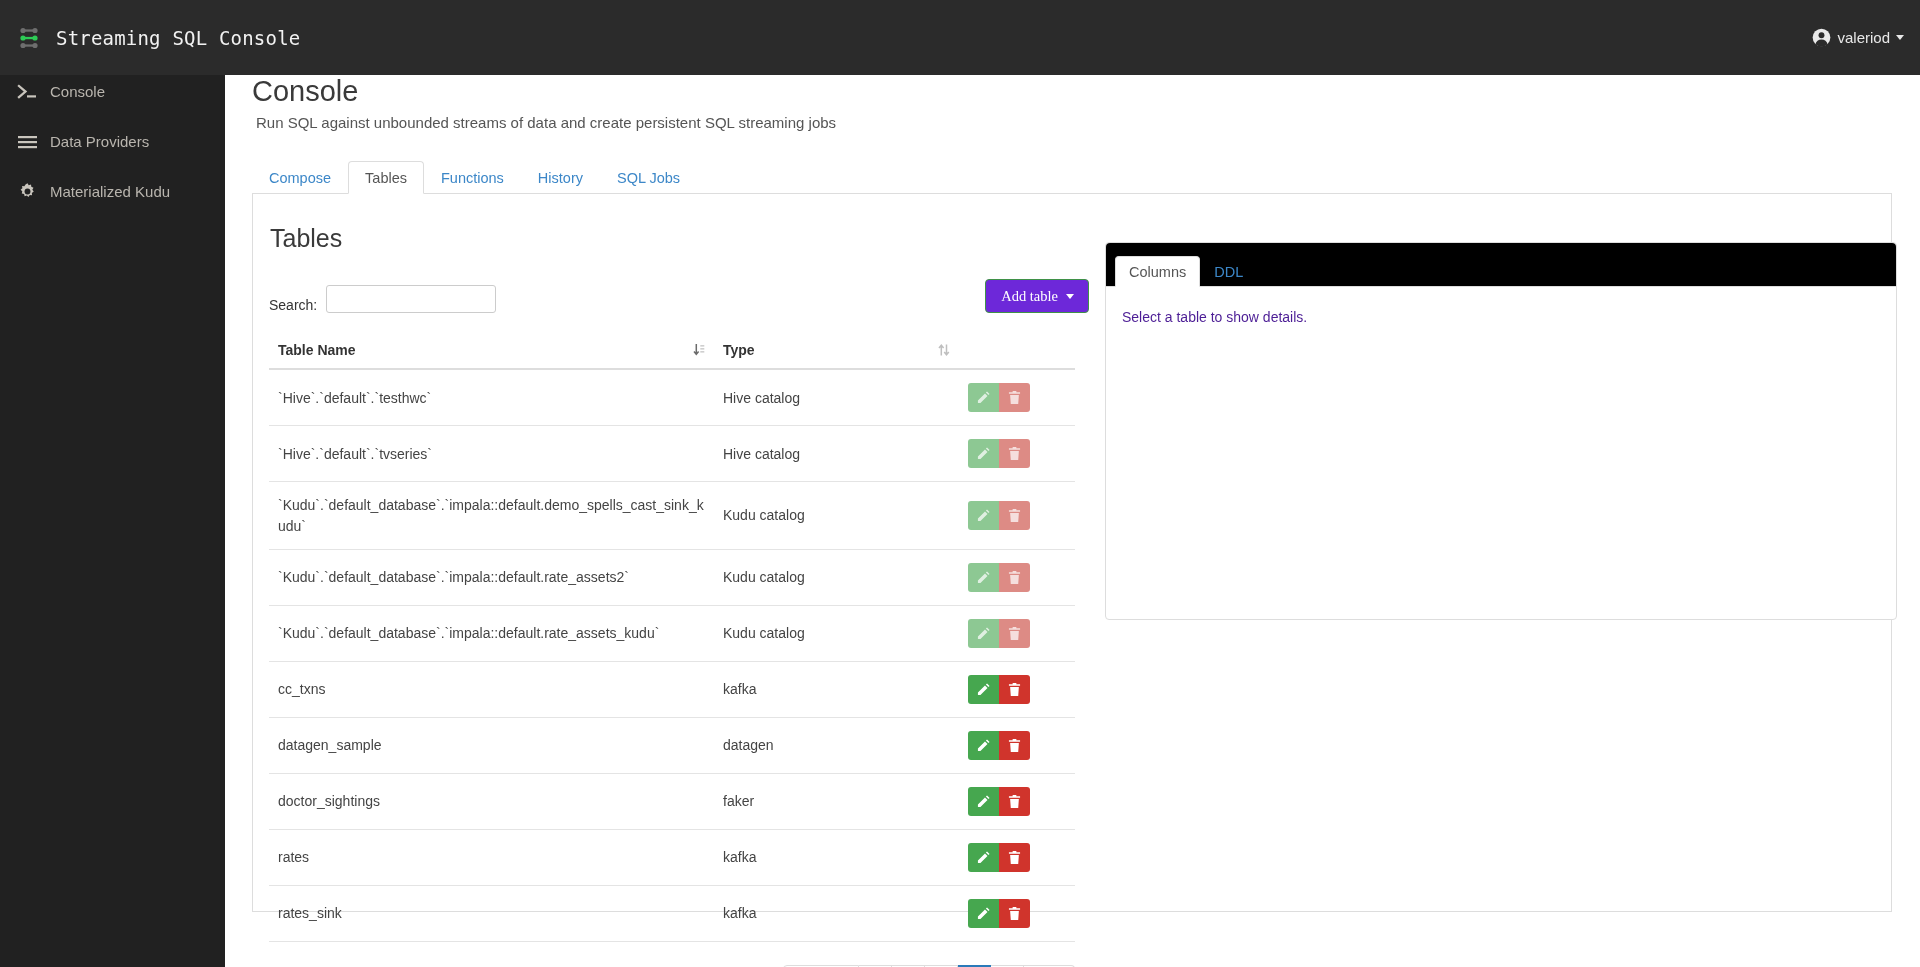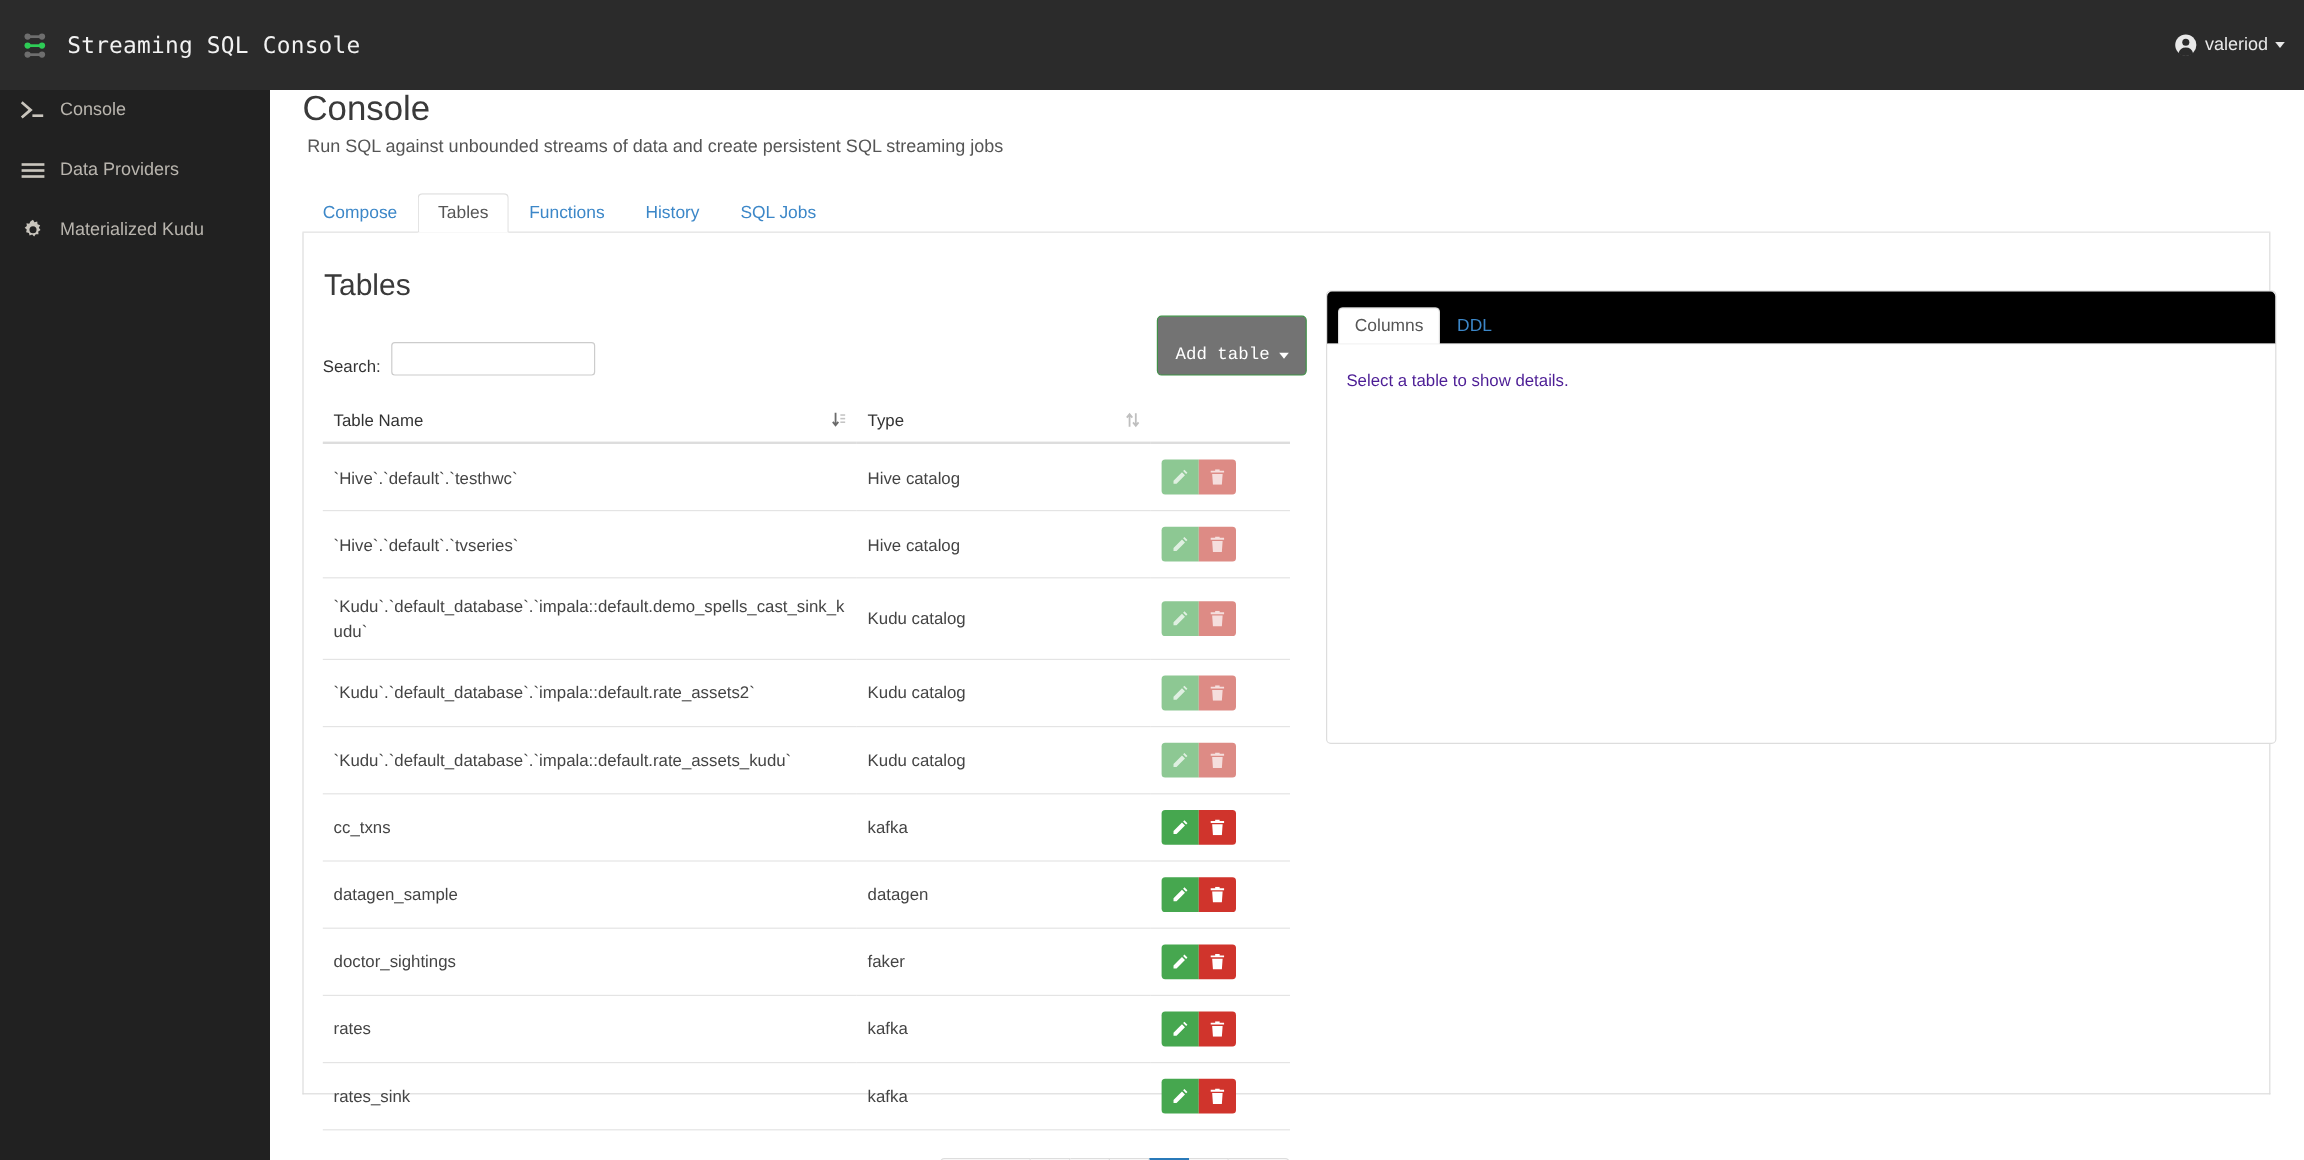--- a/index.html
+++ b/index.html
@@ -161,13 +161,13 @@
   }
   .add-table-btn {
     margin-left: auto;
-    background: #737373;
+    background: #6d28d9;
     border: 1px solid #3f9147;
     border-radius: 4px;
     color: #ffffff;
     font-size: 14.5px;
-    font-family: Liberation Mono, monospace;
-    padding: 25px 14px 9px 15px;
+    font-family: Liberation Serif, serif;
+    padding: 9px 14px 9px 15px;
     cursor: pointer;
     display: flex; align-items: center;
     line-height: 1;

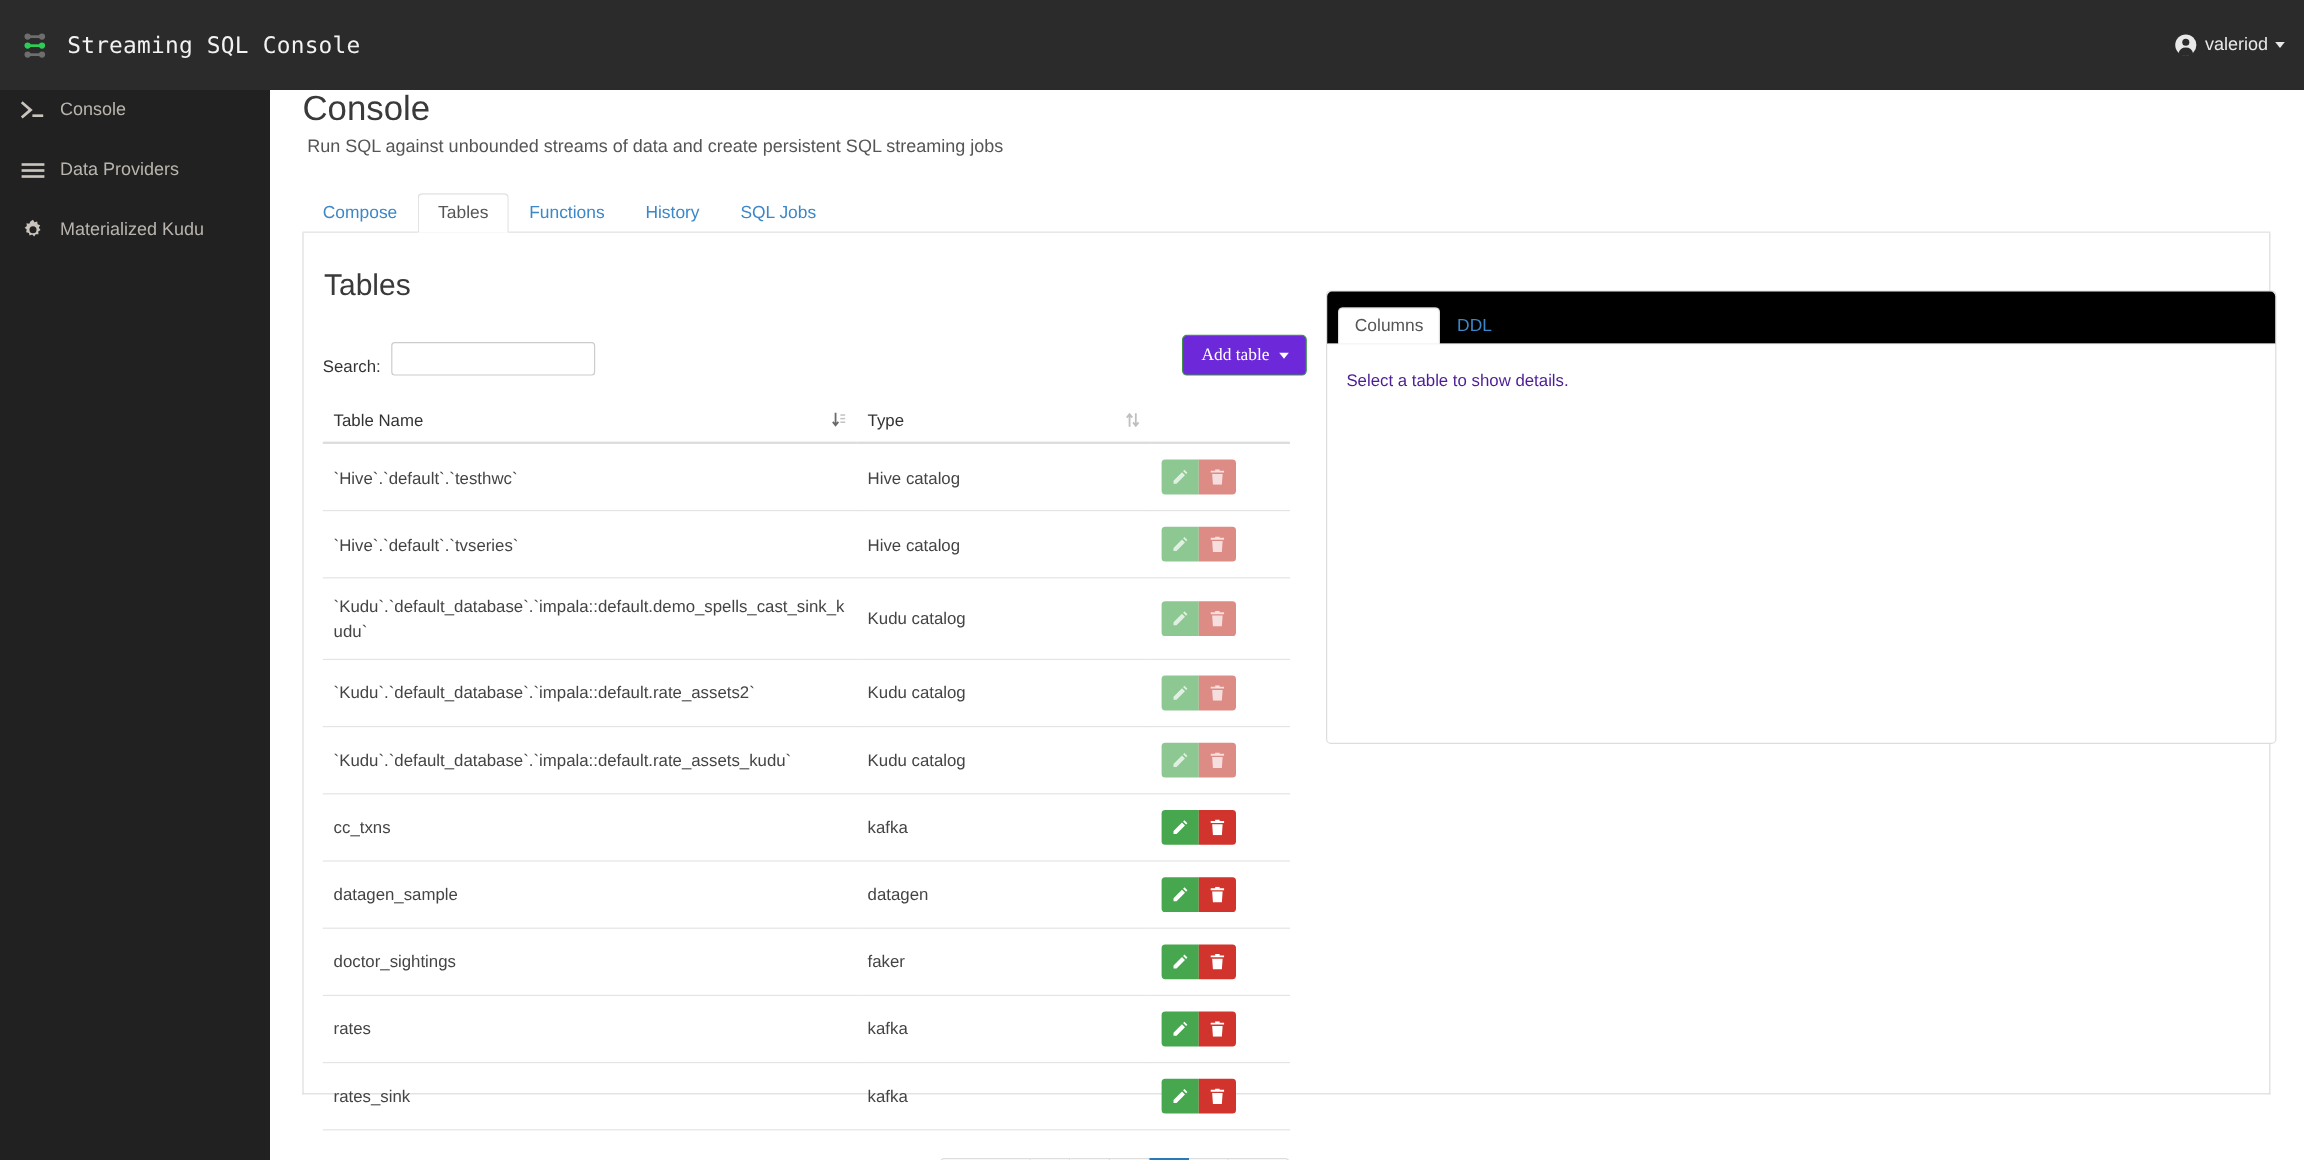--- a/index.html
+++ b/index.html
@@ -186,7 +186,7 @@
   table.dt thead th {
     text-align: left;
     font-size: 14px;
-    font-weight: normal;
+    font-weight: bold;
     color: #333333;
     padding: 7px 9px 10px 9px;
     border-bottom: 2px solid #dddddd;

